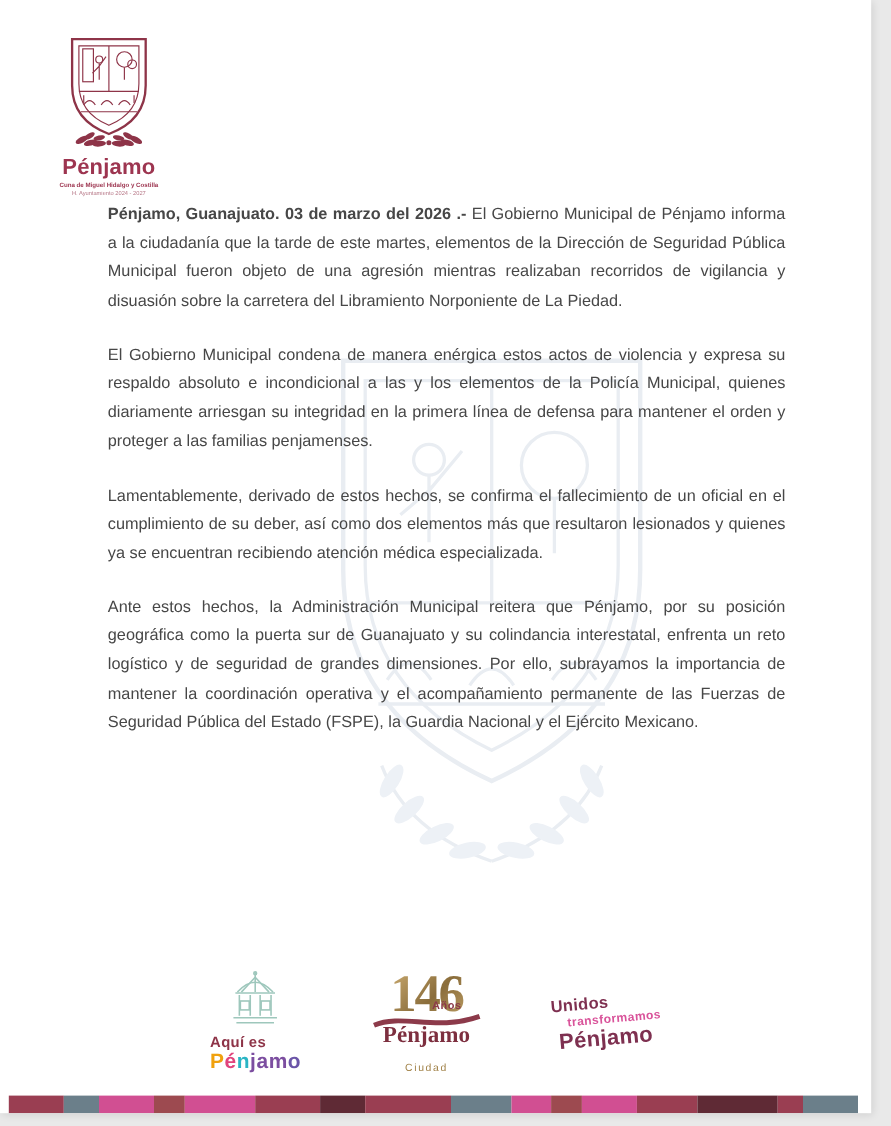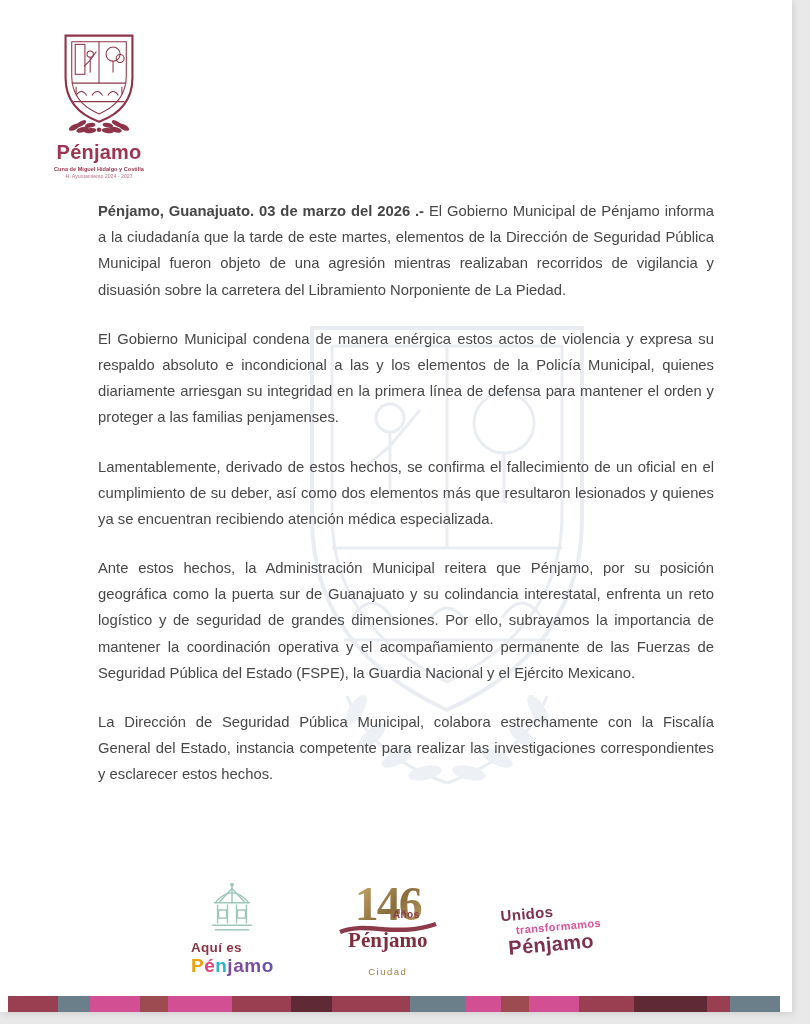--- a/index.html
+++ b/index.html
@@ -30,7 +30,7 @@
 
   
   .content{position:absolute;left:98px;right:78px;top:182px;z-index:2;}
-  .content p{margin:16px 0 23px 0;font-size:14.8px;line-height:1.77;color:#474747;text-align:justify;}
+  .content p{margin:0 0 23px 0;font-size:14.8px;line-height:1.77;color:#474747;text-align:justify;}
   .content .lead{font-weight:bold;}
 
   

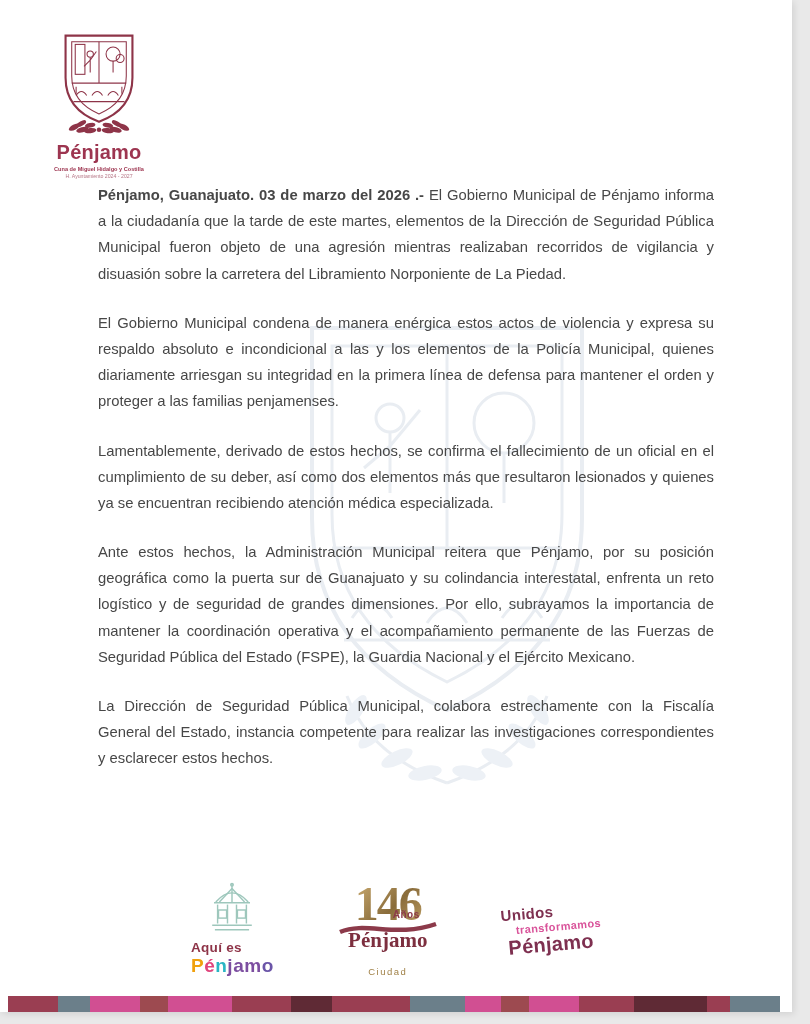--- a/index.html
+++ b/index.html
@@ -141,7 +141,6 @@
     <p><span class="lead"></span><span>El Gobierno Municipal condena de manera enérgica estos actos de violencia y expresa su respaldo absoluto e incondicional a las y los elementos de la Policía Municipal, quienes diariamente arriesgan su integridad en la primera línea de defensa para mantener el orden y proteger a las familias penjamenses.</span></p>
     <p><span class="lead"></span><span>Lamentablemente, derivado de estos hechos, se confirma el fallecimiento de un oficial en el cumplimiento de su deber, así como dos elementos más que resultaron lesionados y quienes ya se encuentran recibiendo atención médica especializada.</span></p>
     <p><span class="lead"></span><span>Ante estos hechos, la Administración Municipal reitera que Pénjamo, por su posición geográfica como la puerta sur de Guanajuato y su colindancia interestatal, enfrenta un reto logístico y de seguridad de grandes dimensiones. Por ello, subrayamos la importancia de mantener la coordinación operativa y el acompañamiento permanente de las Fuerzas de Seguridad Pública del Estado (FSPE), la Guardia Nacional y el Ejército Mexicano.</span></p>
-    <p><span class="lead"></span><span>La Dirección de Seguridad Pública Municipal, colabora estrechamente con la Fiscalía General del Estado, instancia competente para realizar las investigaciones correspondientes y esclarecer estos hechos.</span></p>
   </div>
 
   <div class="footer-logos">

